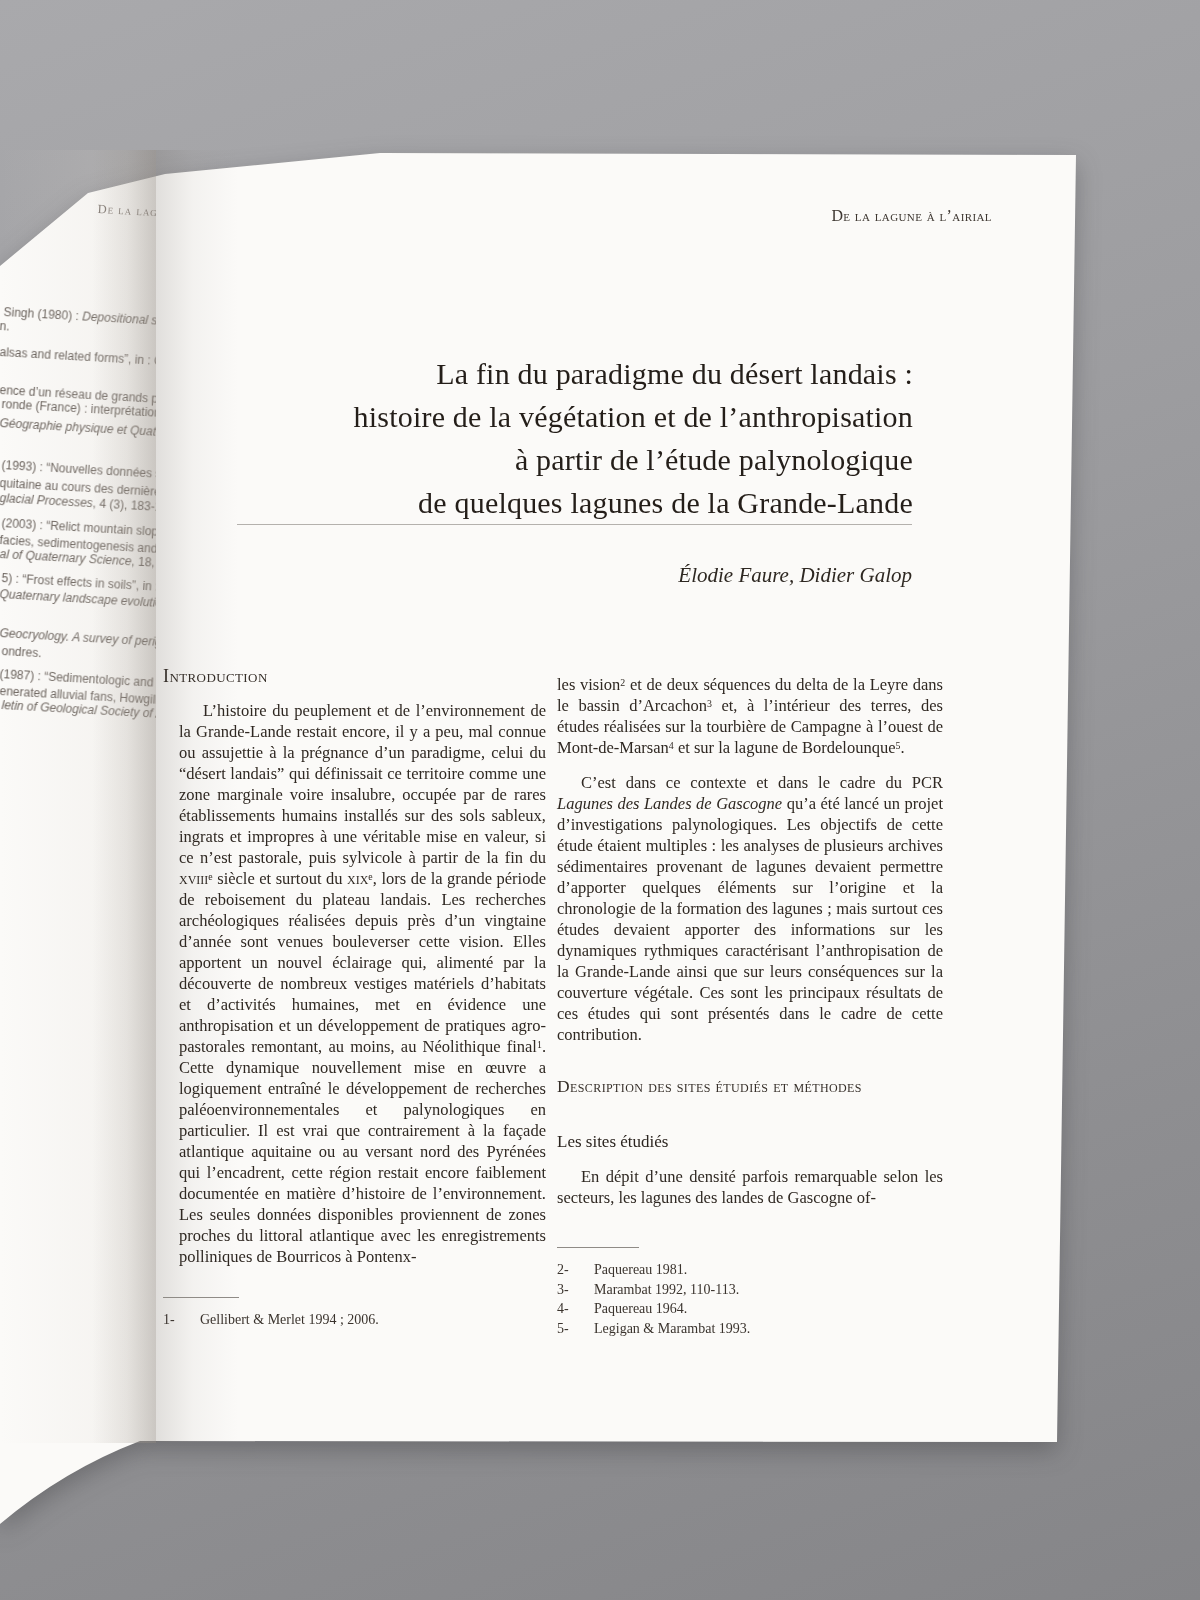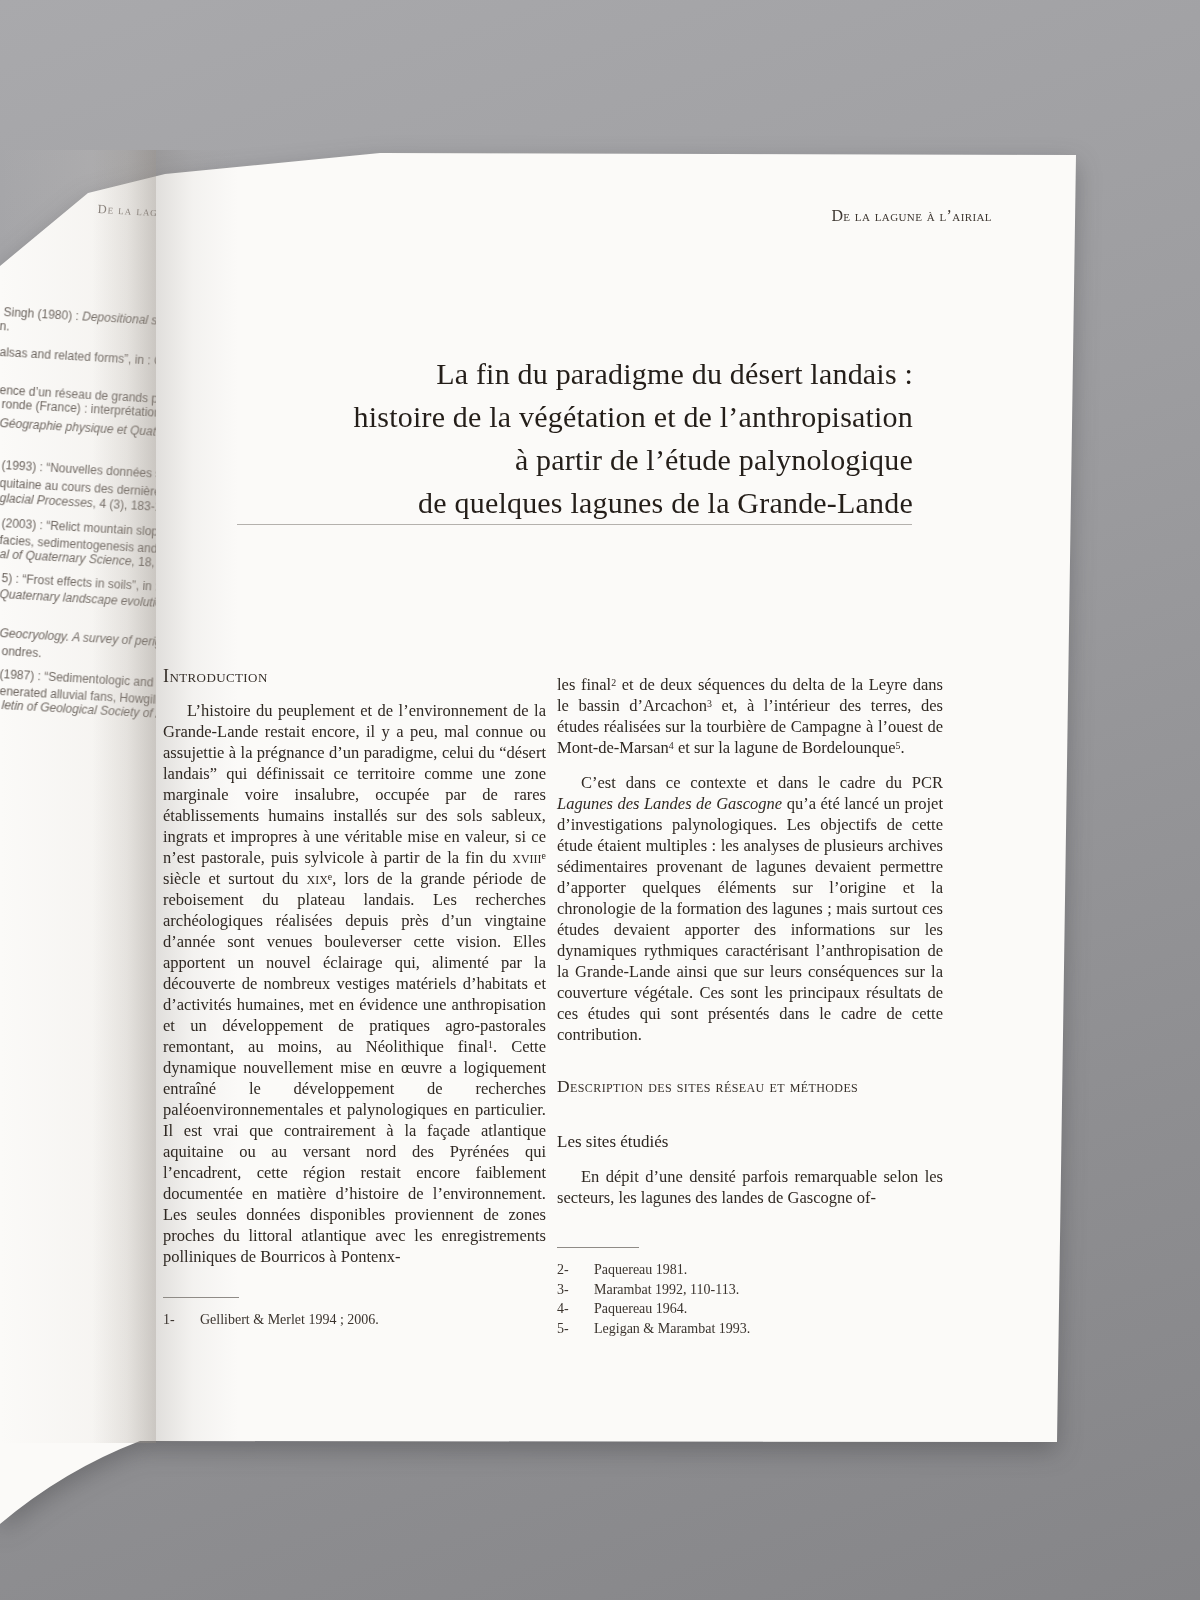--- a/index.html
+++ b/index.html
@@ -136,6 +136,7 @@
 
   <div class="title-rule"></div>
 
+  <div class="authors">Élodie Faure, Didier Galop</div>
 
   <div id="col-left" class="col">
     <div class="sc-head">Introduction</div>

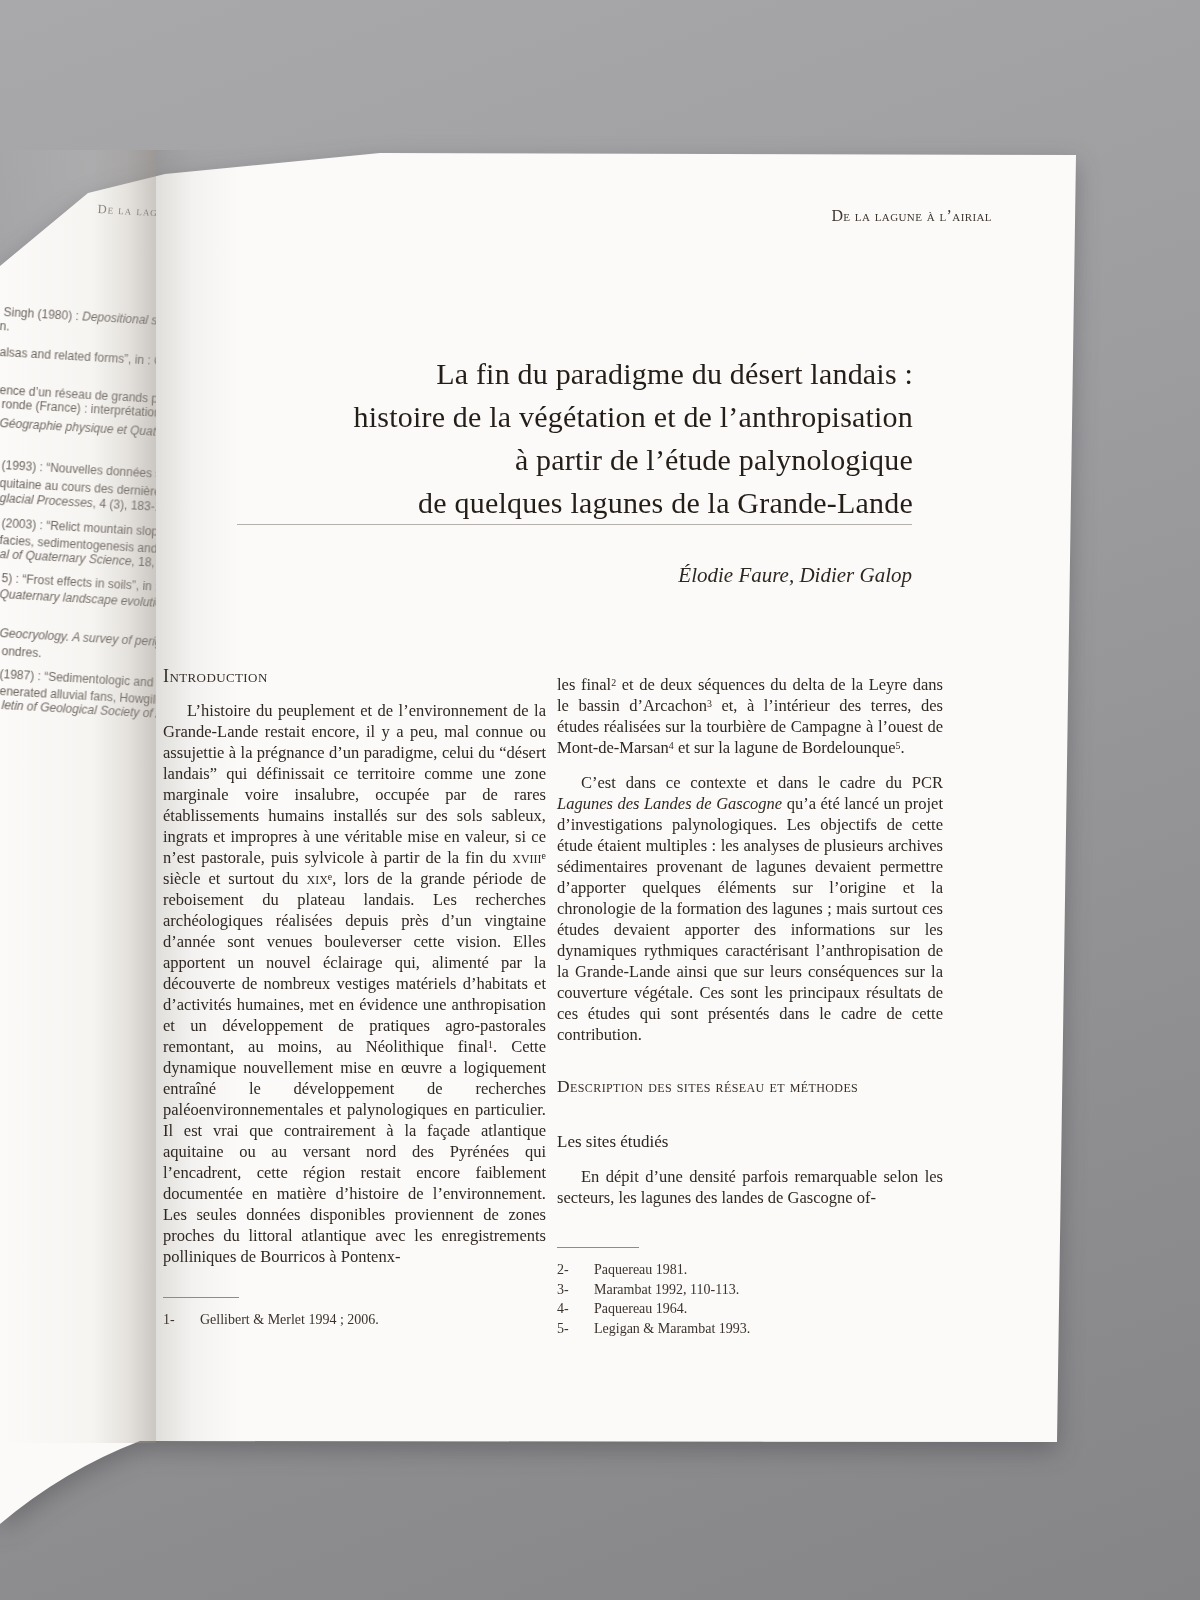--- a/index.html
+++ b/index.html
@@ -144,7 +144,7 @@
   </div>
 
   <div id="col-right" class="col">
-    <p class="para para-first"><span>les final</span><sup>2</sup><span> et de deux séquences du delta de la Leyre dans le bassin d’Arcachon</span><sup>3</sup><span> et, à l’intérieur des terres, des études réalisées sur la tourbière de Campagne à l’ouest de Mont-de-Marsan</span><sup>4</sup><span> et sur la lagune de Bordelounque</span><sup>5</sup><span>.</span></p>
+    <p class="para para-first"><span>les vision</span><sup>2</sup><span> et de deux séquences du delta de la Leyre dans le bassin d’Arcachon</span><sup>3</sup><span> et, à l’intérieur des terres, des études réalisées sur la tourbière de Campagne à l’ouest de Mont-de-Marsan</span><sup>4</sup><span> et sur la lagune de Bordelounque</span><sup>5</sup><span>.</span></p>
     <p class="para indent"><span>C’est dans ce contexte et dans le cadre du PCR </span><span class="it">Lagunes des Landes de Gascogne</span><span> qu’a été lancé un projet d’investigations palynologiques. Les objectifs de cette étude étaient multiples : les analyses de plusieurs archives sédimentaires provenant de lagunes devaient permettre d’apporter quelques éléments sur l’origine et la chronologie de la formation des lagunes ; mais surtout ces études devaient apporter des informations sur les dynamiques rythmiques caractérisant l’anthropisation de la Grande-Lande ainsi que sur leurs conséquences sur la couverture végétale. Ces sont les principaux résultats de ces études qui sont présentés dans le cadre de cette contribution.</span></p>
     <div class="section-head">Description des sites réseau et méthodes</div>
     <div class="sub-head">Les sites étudiés</div>

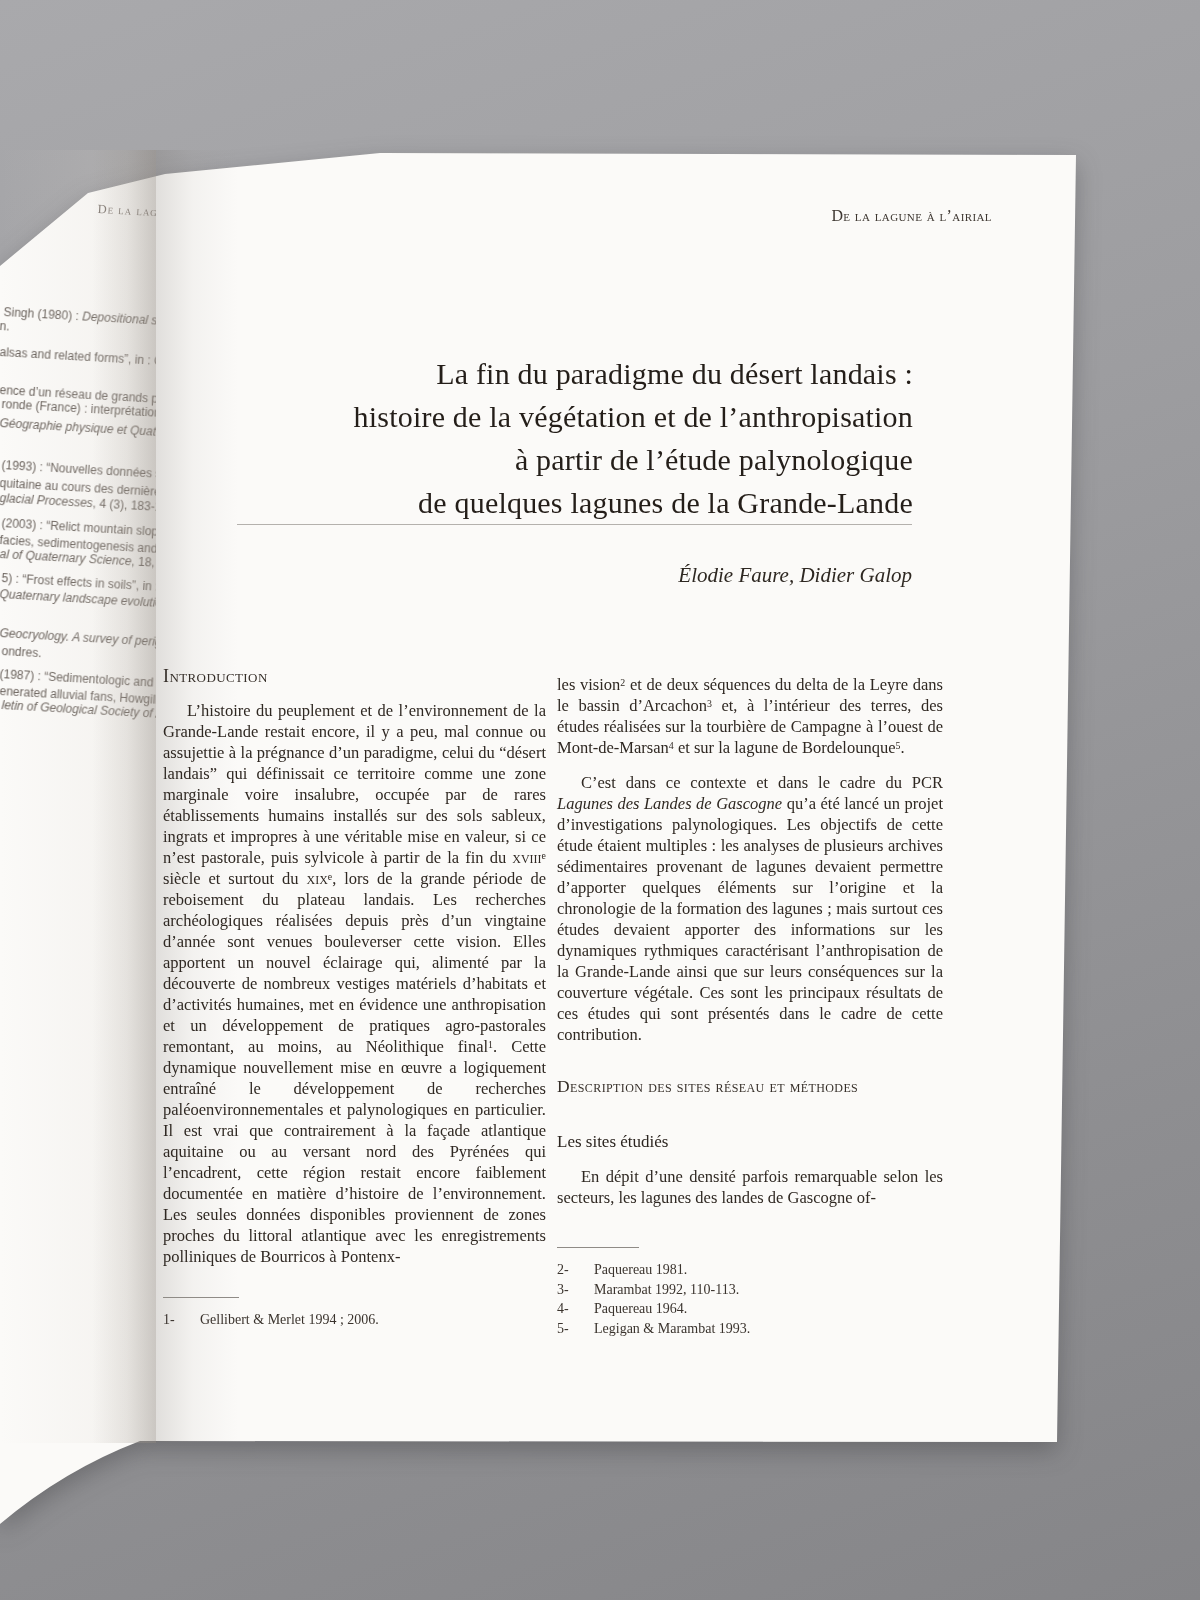--- a/index.html
+++ b/index.html
@@ -72,7 +72,7 @@
   .sub-head{font-weight:normal;font-size:17px;margin-top:34px;color:#2b241f;}
   .para{margin:0;}
   .para.indent{text-indent:24px;}
-  #col-left .para{margin-top:13px;}
+  #col-left .para{margin-top:13px;margin-left:16px;}
   #col-right .para-first{margin-top:0;}
   #col-right .para{margin-top:14px;}
   .it{font-style:italic;}

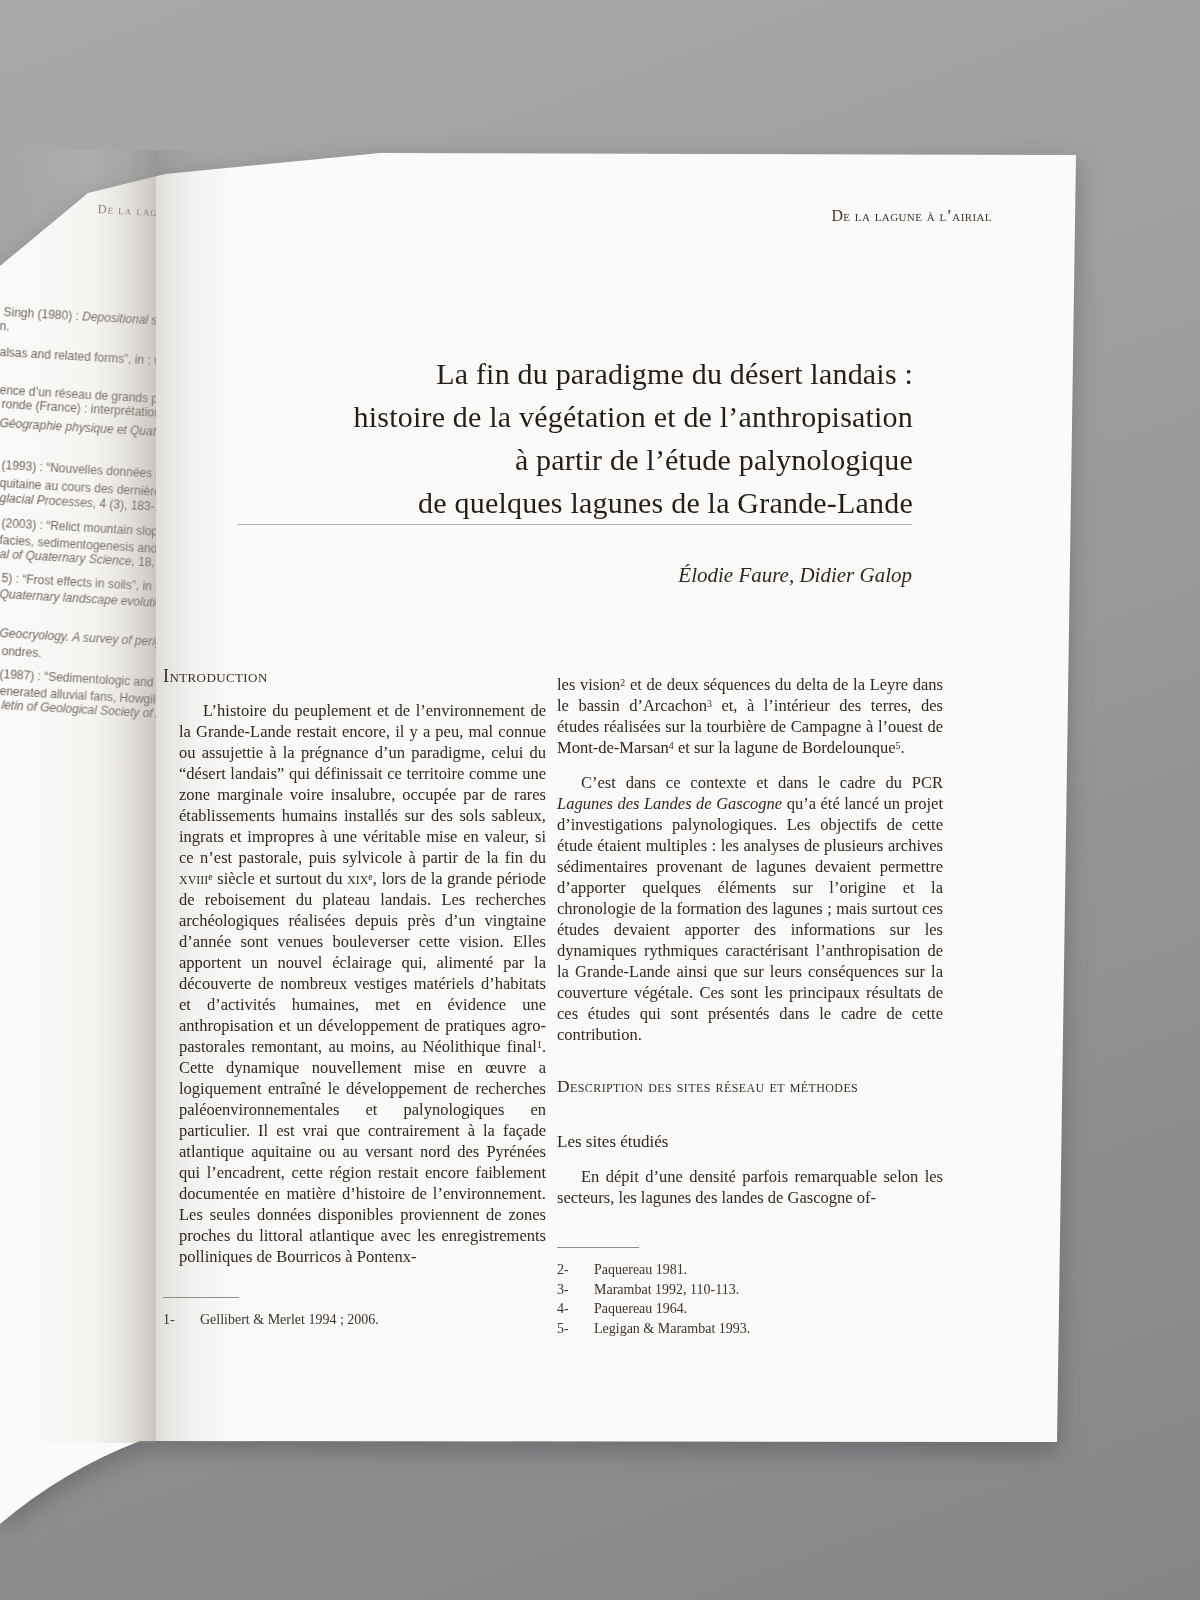--- a/index.html
+++ b/index.html
@@ -146,7 +146,7 @@
   <div id="col-right" class="col">
     <p class="para para-first"><span>les vision</span><sup>2</sup><span> et de deux séquences du delta de la Leyre dans le bassin d’Arcachon</span><sup>3</sup><span> et, à l’intérieur des terres, des études réalisées sur la tourbière de Campagne à l’ouest de Mont-de-Marsan</span><sup>4</sup><span> et sur la lagune de Bordelounque</span><sup>5</sup><span>.</span></p>
     <p class="para indent"><span>C’est dans ce contexte et dans le cadre du PCR </span><span class="it">Lagunes des Landes de Gascogne</span><span> qu’a été lancé un projet d’investigations palynologiques. Les objectifs de cette étude étaient multiples : les analyses de plusieurs archives sédimentaires provenant de lagunes devaient permettre d’apporter quelques éléments sur l’origine et la chronologie de la formation des lagunes ; mais surtout ces études devaient apporter des informations sur les dynamiques rythmiques caractérisant l’anthropisation de la Grande-Lande ainsi que sur leurs conséquences sur la couverture végétale. Ces sont les principaux résultats de ces études qui sont présentés dans le cadre de cette contribution.</span></p>
-    <div class="section-head">Description des sites réseau et méthodes</div>
+    <div class="section-head">Description des sites étudiés et méthodes</div>
     <div class="sub-head">Les sites étudiés</div>
     <p class="para indent"><span>En dépit d’une densité parfois remarquable selon les secteurs, les lagunes des landes de Gascogne of-</span></p>
   </div>

